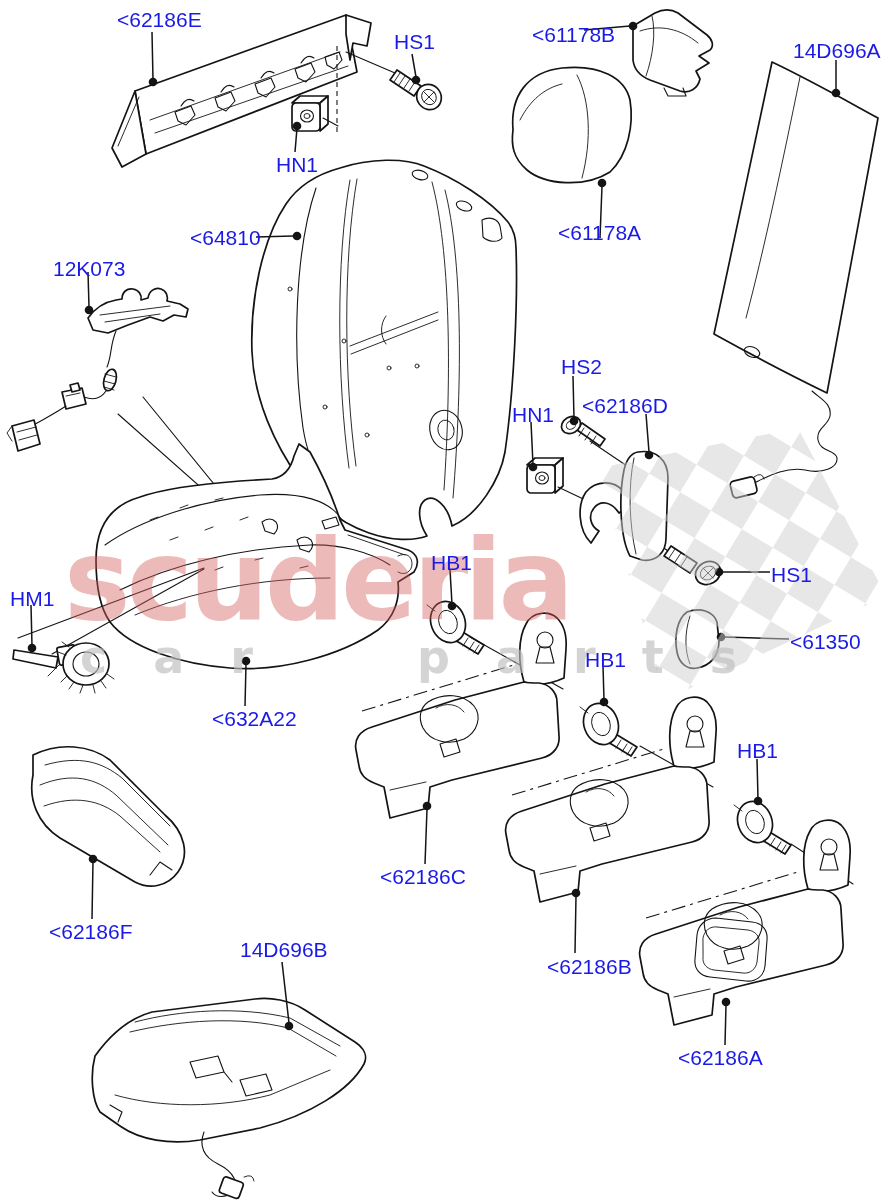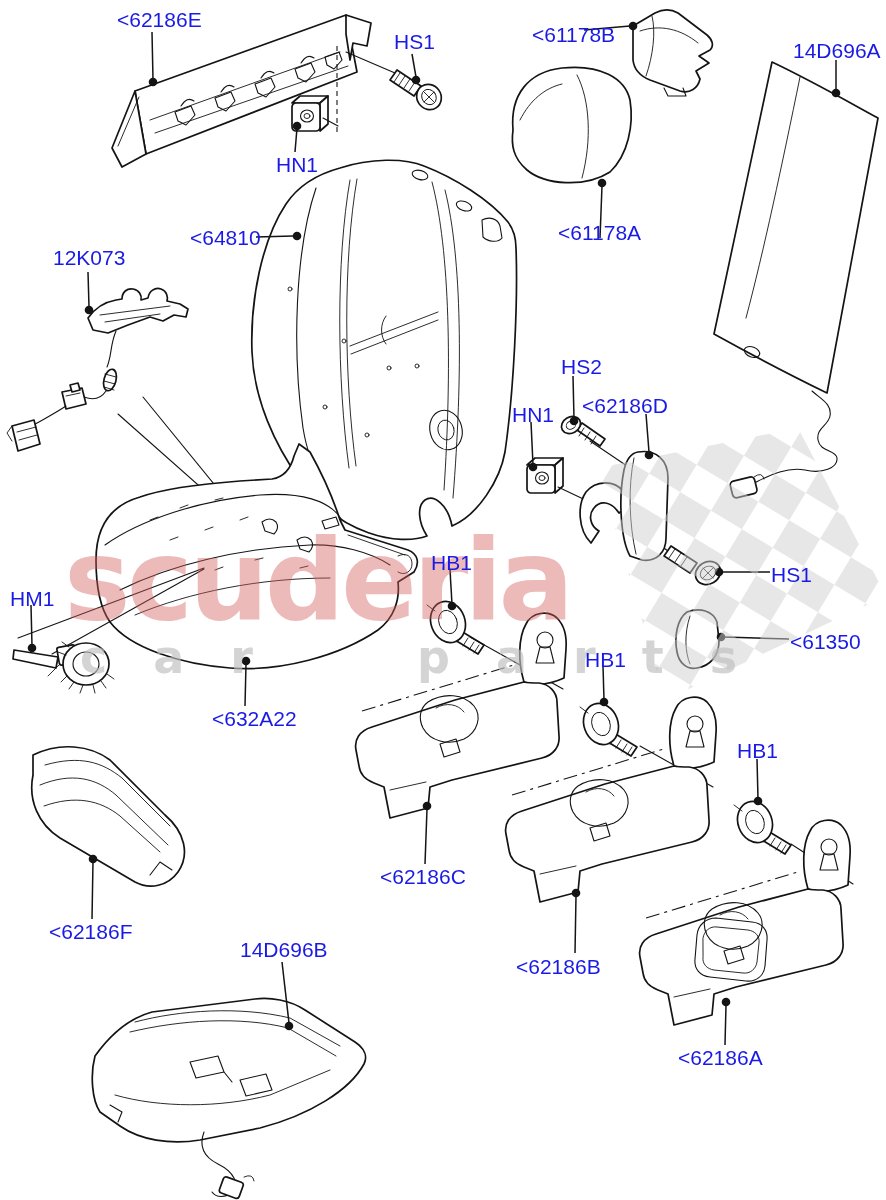--- a/index.html
+++ b/index.html
@@ -332,7 +332,7 @@
   <div class="lbl" style="left:793px;top:39px">14D696A</div>
   <div class="lbl" style="left:558px;top:221px">&lt;61178A</div>
   <div class="lbl" style="left:190px;top:226px">&lt;64810</div>
-  <div class="lbl" style="left:53px;top:246px">12K073</div>
+  <div class="lbl" style="left:53px;top:257px">12K073</div>
   <div class="lbl" style="left:561px;top:355px">HS2</div>
   <div class="lbl" style="left:512px;top:403px">HN1</div>
   <div class="lbl" style="left:582px;top:394px">&lt;62186D</div>

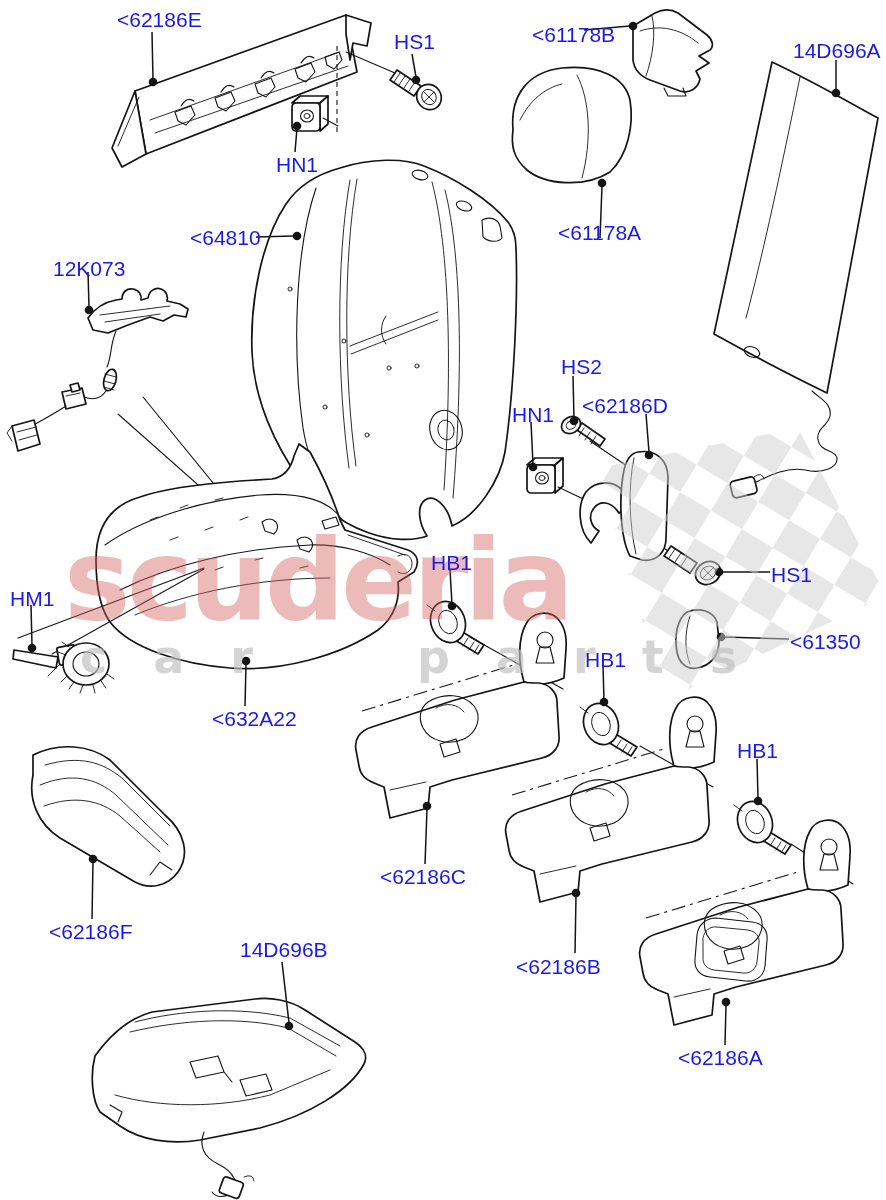--- a/index.html
+++ b/index.html
@@ -346,7 +346,7 @@
   <div class="lbl" style="left:49px;top:920px">&lt;62186F</div>
   <div class="lbl" style="left:240px;top:938px">14D696B</div>
   <div class="lbl" style="left:380px;top:865px">&lt;62186C</div>
-  <div class="lbl" style="left:516px;top:955px">&lt;62186B</div>
+  <div class="lbl" style="left:547px;top:955px">&lt;62186B</div>
   <div class="lbl" style="left:678px;top:1046px">&lt;62186A</div>
 </div>
 

